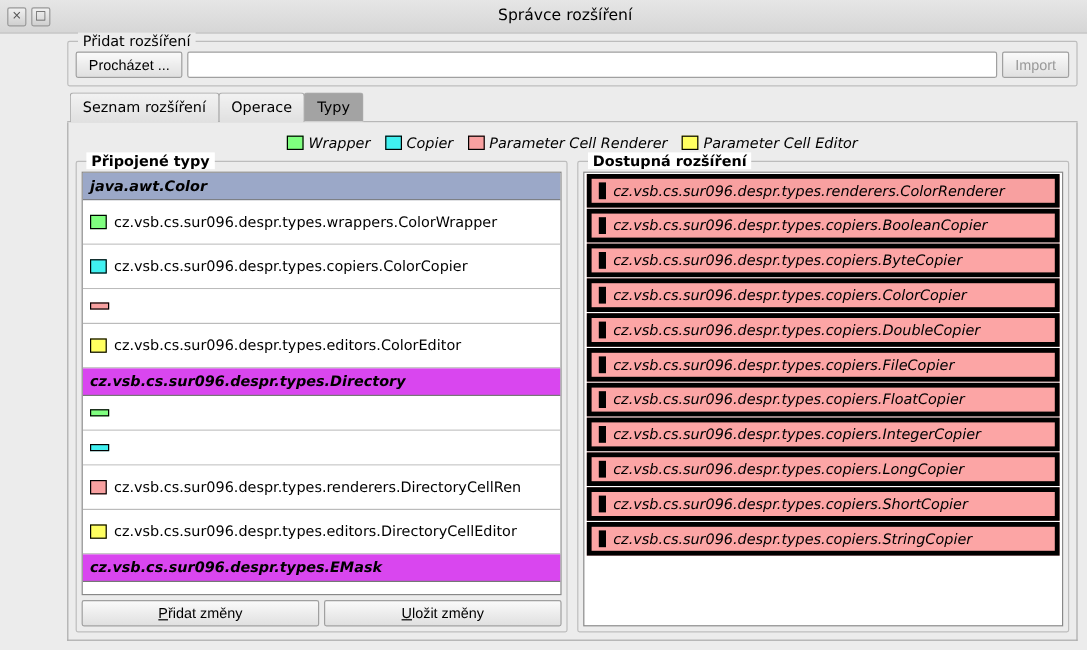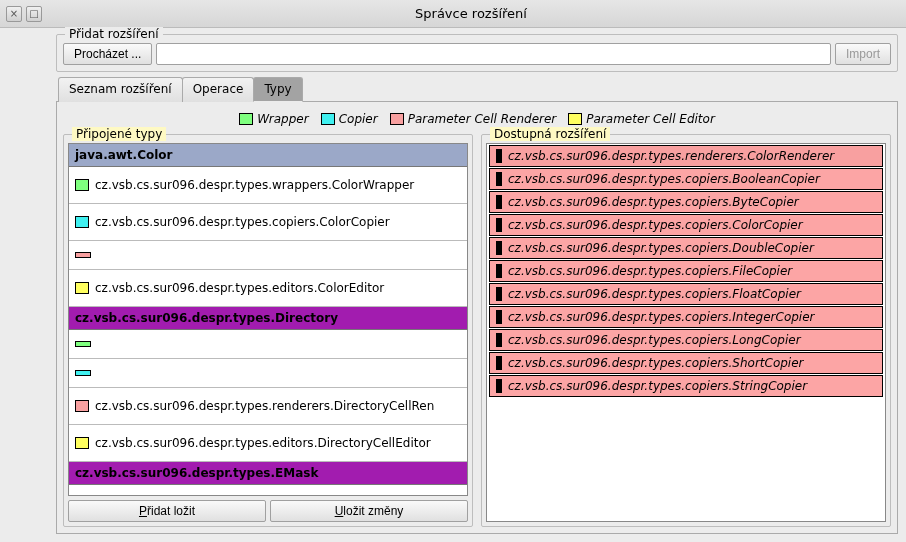--- a/index.html
+++ b/index.html
@@ -30,7 +30,7 @@
 .sw-edit { background: #ffff60; }
 .panels { flex: 1; display: flex; gap: 8px; min-height: 0; }
 .panel { flex: 1; border: 1px solid #bdbdbd; border-radius: 2px; padding: 8px 4px 4px 4px; position: relative; display: flex; flex-direction: column; min-width: 0; }
-.panel-label { position: absolute; top: -8px; left: 8px; background: #fef9c3; padding: 0 4px; font-size: 12px; }
+.panel-label { position: absolute; top: -8px; left: 8px; background: #ffffff; padding: 0 4px; font-size: 12px; font-weight: bold; }
 .list-scroll { flex: 1; overflow: hidden; border: 1px solid #888; background: #fff; display: flex; }
 .list-inner { flex: 1; overflow-y: scroll; overflow-x: hidden; }
 .list-inner.xscroll { overflow-x: scroll; }

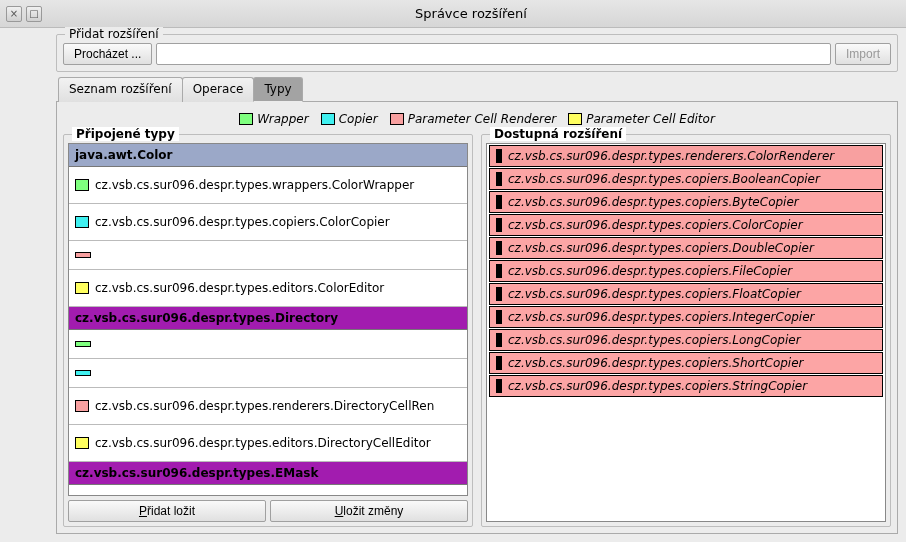--- a/index.html
+++ b/index.html
@@ -34,7 +34,7 @@
 .list-scroll { flex: 1; overflow: hidden; border: 1px solid #888; background: #fff; display: flex; }
 .list-inner { flex: 1; overflow-y: scroll; overflow-x: hidden; }
 .list-inner.xscroll { overflow-x: scroll; }
-.group-header { background: #9ba8c8; color: #000; font-weight: bold; padding: 4px 6px; border-bottom: 1px solid #777; }
+.group-header { background: #9ba8c8; color: #000; font-weight: bold; padding: 4px 6px; border-bottom: 1px solid #777; font-style: italic; }
 .group-header.light { background: #a21caf; }
 .type-row { display: flex; align-items: center; gap: 6px; padding: 11px 6px; border-bottom: 1px solid #bbb; background: #fff; white-space: nowrap; }
 .row-swatch { width: 14px; height: 12px; border: 1px solid #000; flex-shrink: 0; }

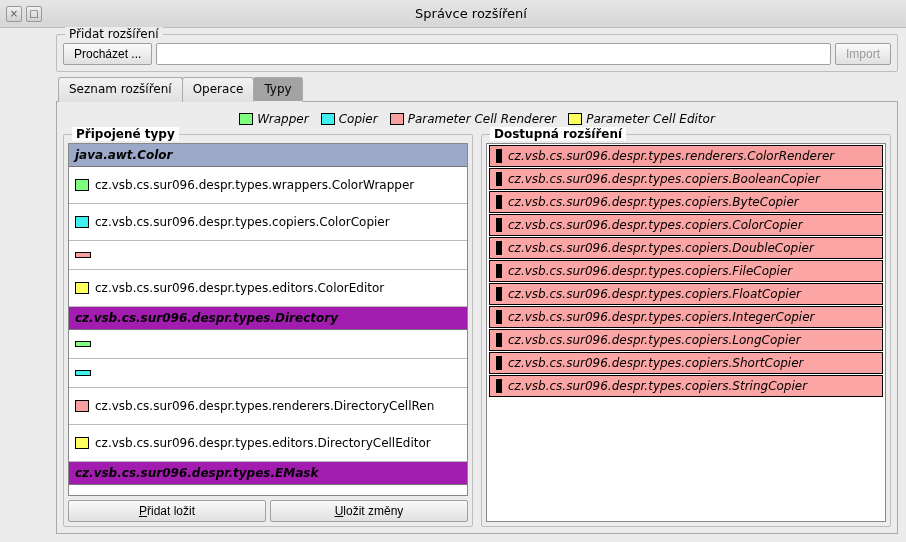--- a/index.html
+++ b/index.html
@@ -39,7 +39,7 @@
 .type-row { display: flex; align-items: center; gap: 6px; padding: 11px 6px; border-bottom: 1px solid #bbb; background: #fff; white-space: nowrap; }
 .row-swatch { width: 14px; height: 12px; border: 1px solid #000; flex-shrink: 0; }
 .row-swatch.tiny { width: 16px; height: 6px; }
-.ext-row { display: flex; align-items: center; gap: 6px; padding: 3px 6px; border: 1px solid #000000; margin: 1px 2px; white-space: nowrap; font-style: italic; cursor: pointer; }
+.ext-row { display: flex; align-items: center; gap: 6px; padding: 3px 6px; border: 4px solid #000000; margin: 1px 2px; white-space: nowrap; font-style: italic; cursor: pointer; }
 .ext-row.copier { background: #fca5a5; }
 .ext-row.renderer { background: #f8a0a0; }
 .marker { width: 6px; height: 14px; background: #000; flex-shrink: 0; }

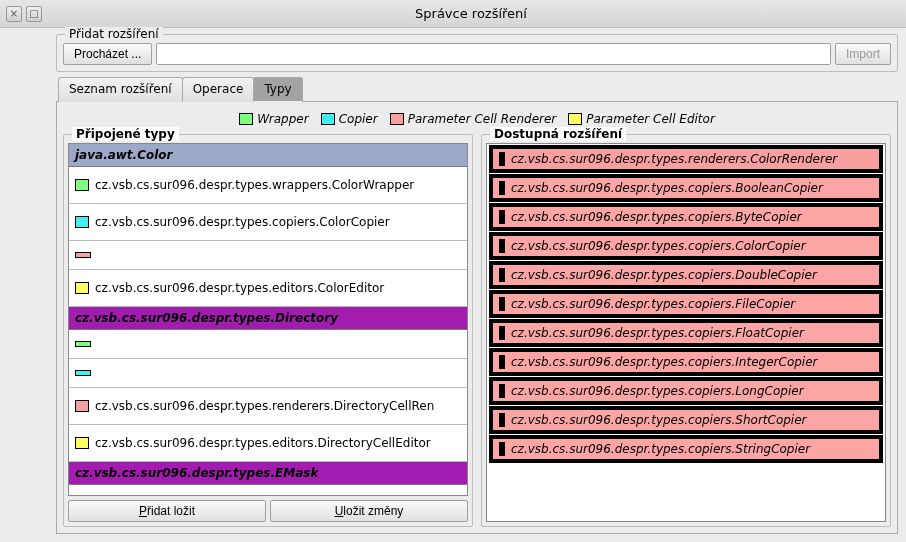--- a/index.html
+++ b/index.html
@@ -35,7 +35,7 @@
 .list-inner { flex: 1; overflow-y: scroll; overflow-x: hidden; }
 .list-inner.xscroll { overflow-x: scroll; }
 .group-header { background: #9ba8c8; color: #000; font-weight: bold; padding: 4px 6px; border-bottom: 1px solid #777; font-style: italic; }
-.group-header.light { background: #a21caf; }
+.group-header.light { background: #d946ef; }
 .type-row { display: flex; align-items: center; gap: 6px; padding: 11px 6px; border-bottom: 1px solid #bbb; background: #fff; white-space: nowrap; }
 .row-swatch { width: 14px; height: 12px; border: 1px solid #000; flex-shrink: 0; }
 .row-swatch.tiny { width: 16px; height: 6px; }

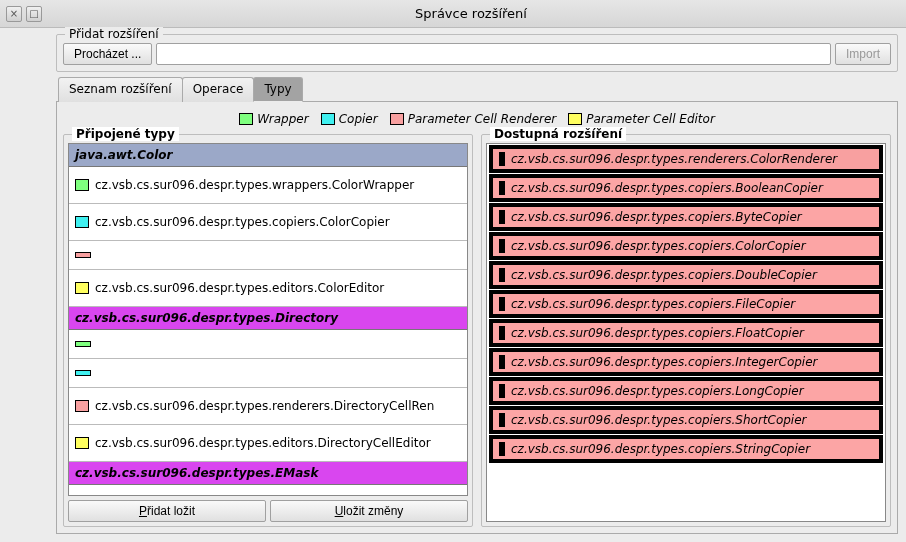--- a/index.html
+++ b/index.html
@@ -147,7 +147,7 @@
                 </div>
             </div>
             <div class="btn-row">
-              <button class="btn"><span class="underline-char">P</span><span>řidat ložit</span></button>
+              <button class="btn"><span class="underline-char">P</span><span>řidat změny</span></button>
               <button class="btn"><span class="underline-char">U</span><span>ložit změny</span></button>
             </div>
           </div>

